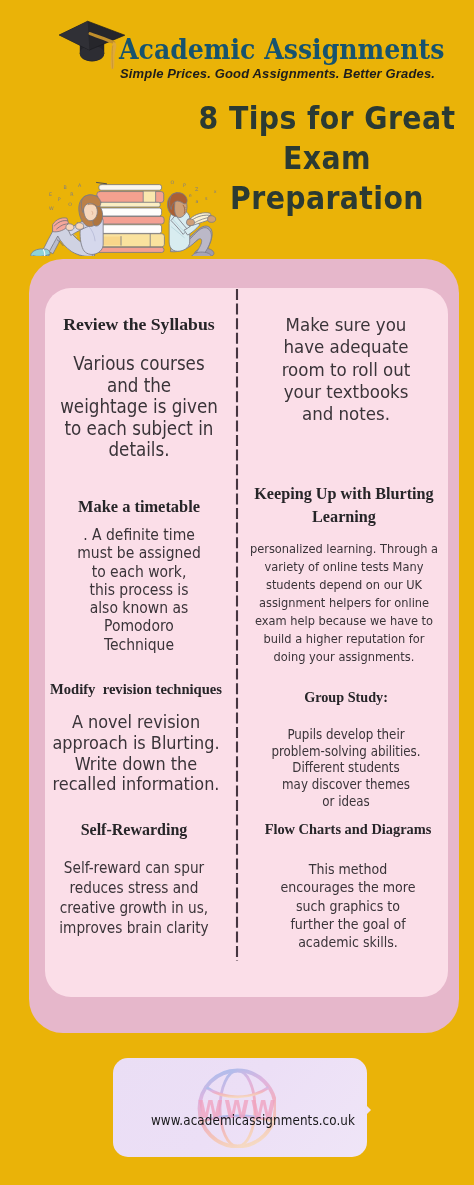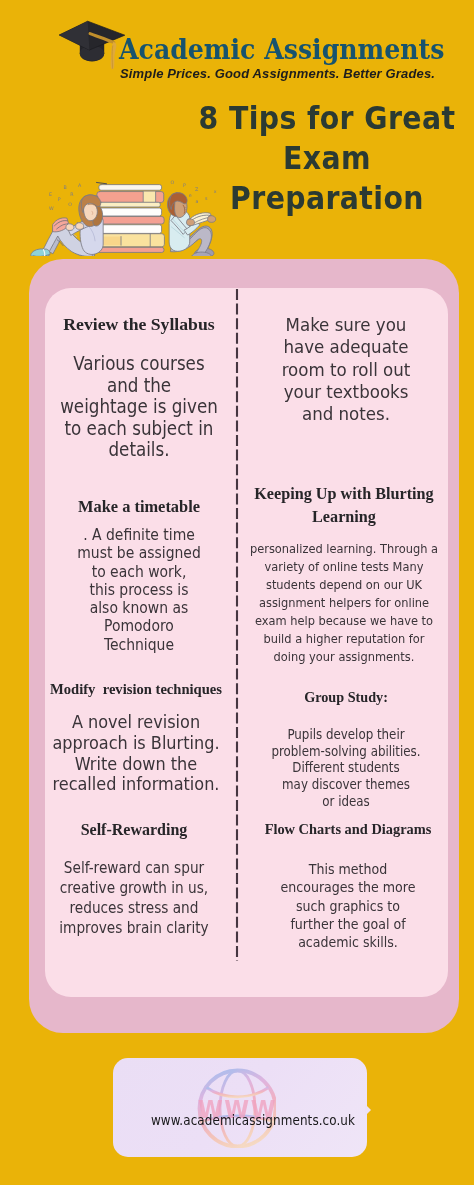--- a/index.html
+++ b/index.html
@@ -324,8 +324,8 @@
         </h3>
       <p>
           <span class="ln">Self-reward can spur</span>
+          <span class="ln">reduces stress and</span>
           <span class="ln">creative growth in us,</span>
-          <span class="ln">reduces stress and</span>
           <span class="ln">improves brain clarity</span>
         </p>
     </div>

